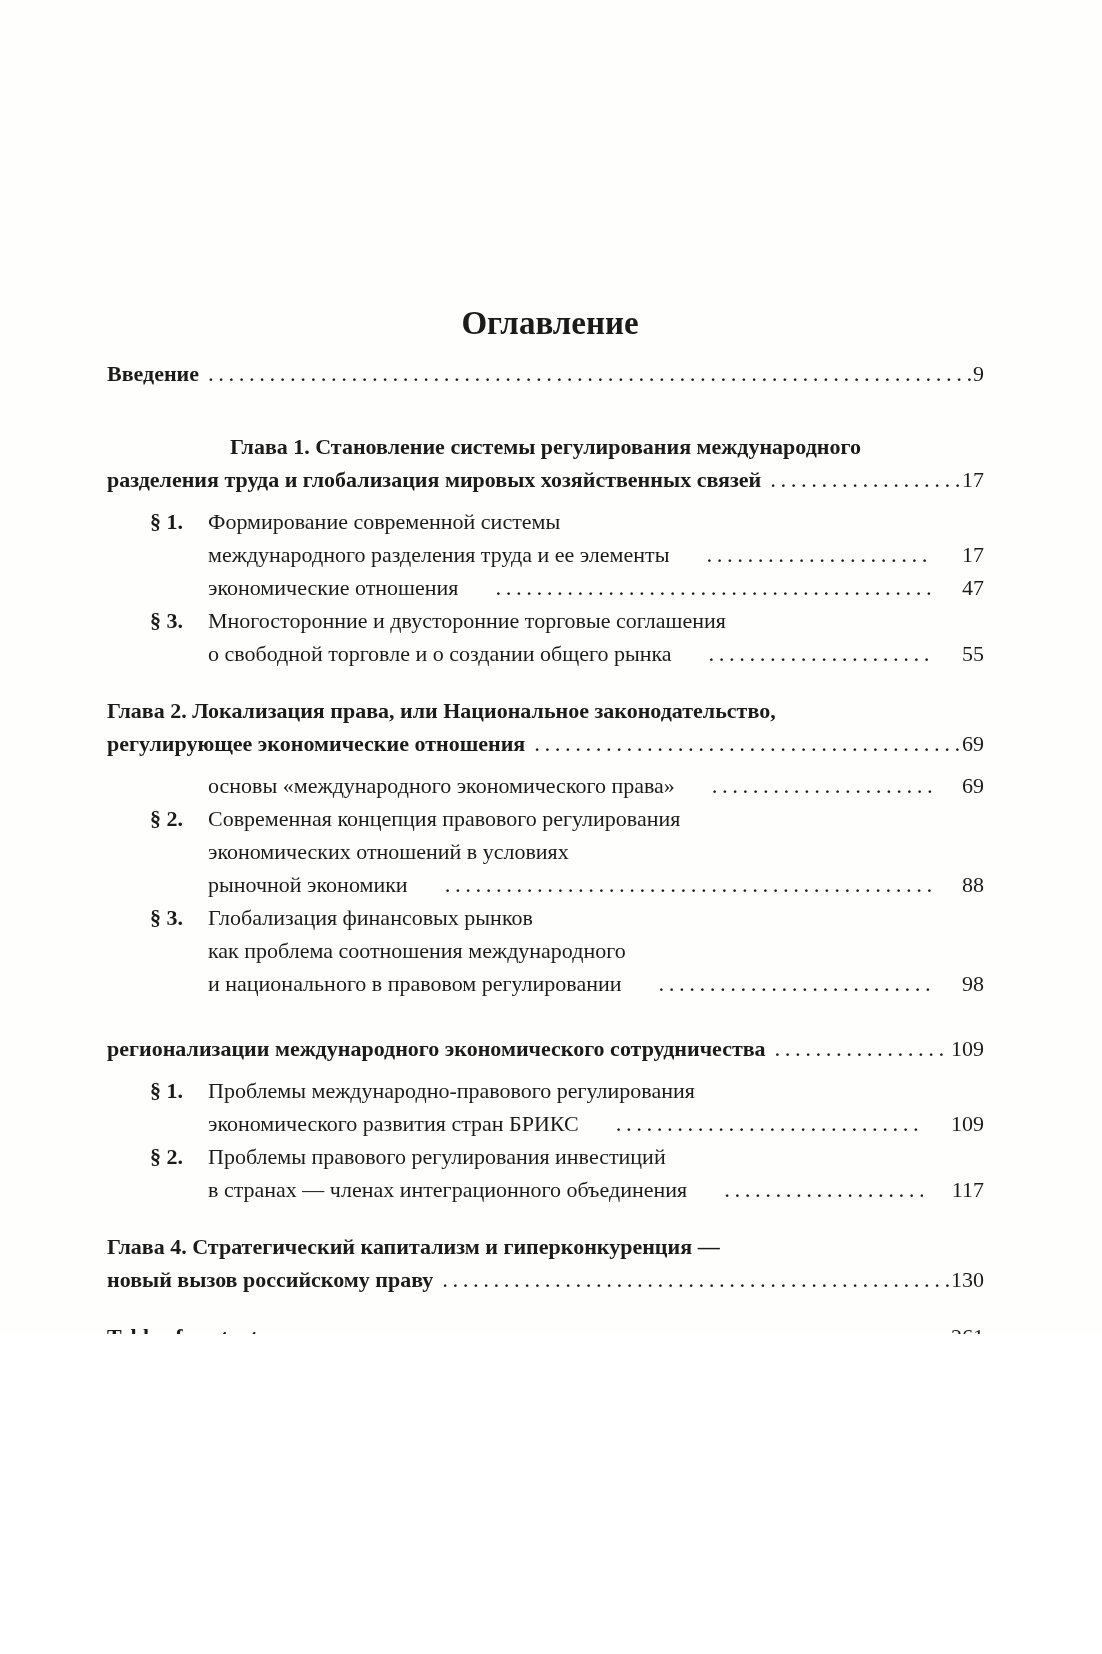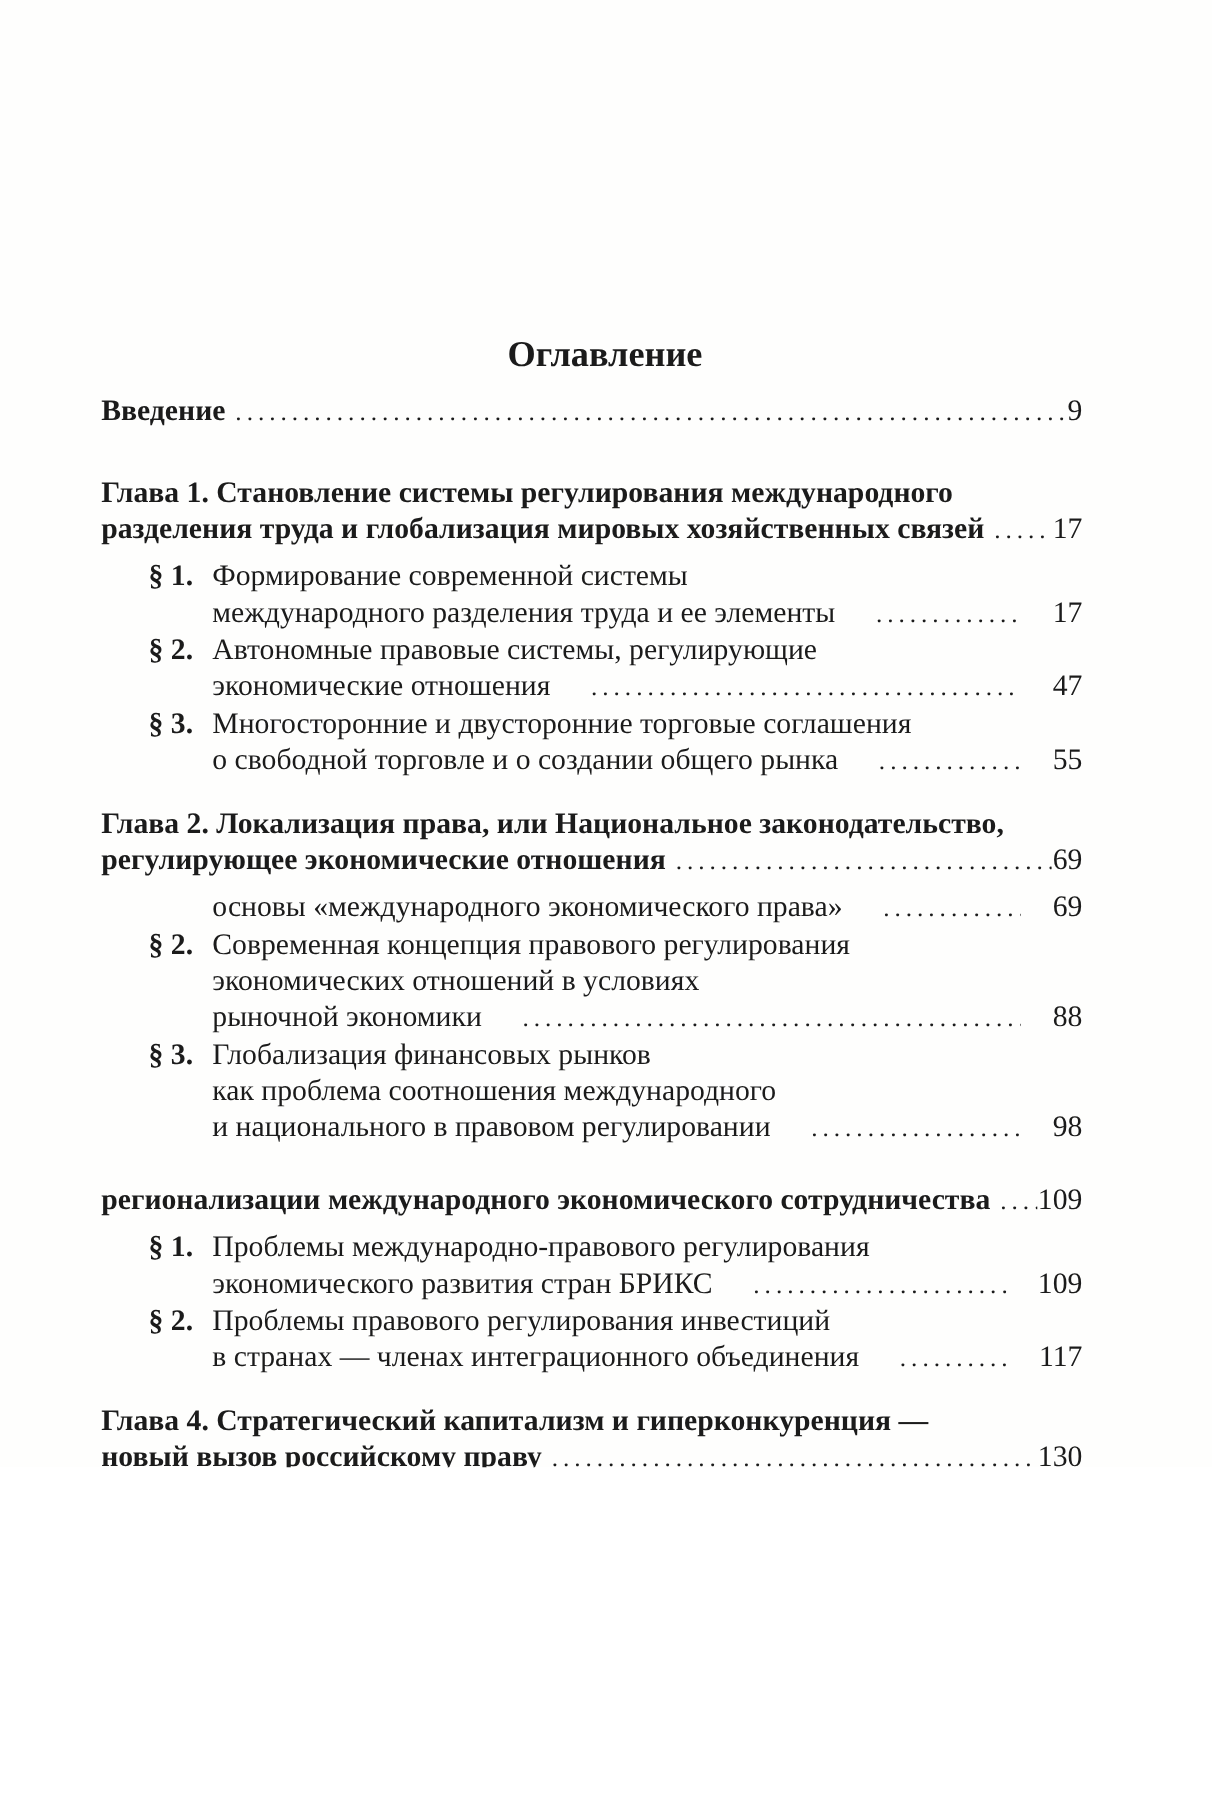--- a/index.html
+++ b/index.html
@@ -28,9 +28,10 @@
     margin: 0 0 14px 0;
   }
   .line {
-    font-size: 27px;
+    font-size: 22px;
     line-height: 33px;
     white-space: nowrap;
+    margin-left: 15px;
   }
   .b { font-weight: bold; }
   .leader-line { display: flex; align-items: baseline; }

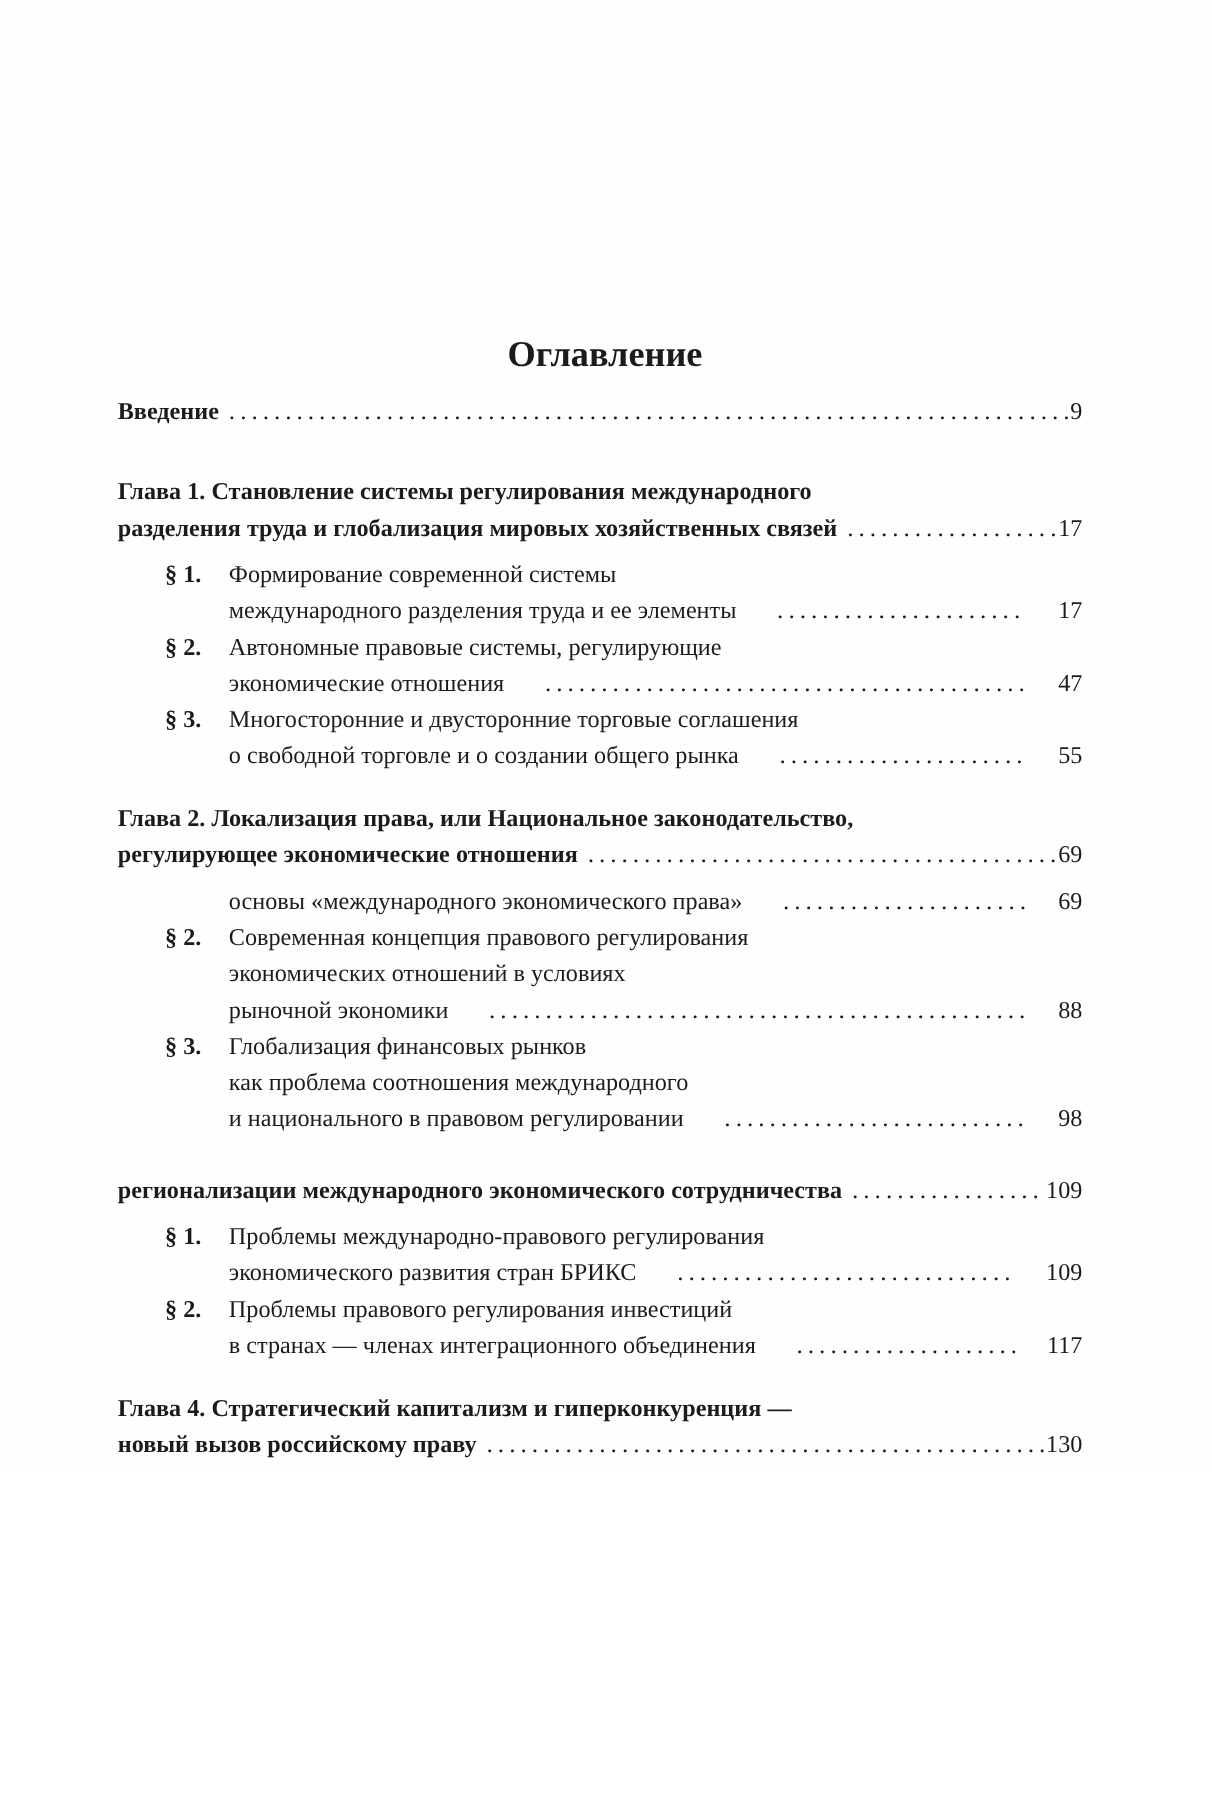--- a/index.html
+++ b/index.html
@@ -53,7 +53,7 @@
   .para .l1 { padding-left: 43px; }
   .para .cont { padding-left: 101px; gap: 28px; }
   .prefix { display: inline-block; min-width: 58px; font-weight: bold; }
-  .g40 { margin-top: 40px; }
+  .g40 { margin-top: 40px; text-align: center; }
   .g32 { margin-top: 32px; }
   .g24 { margin-top: 24px; }
   .g9  { margin-top: 9px; }

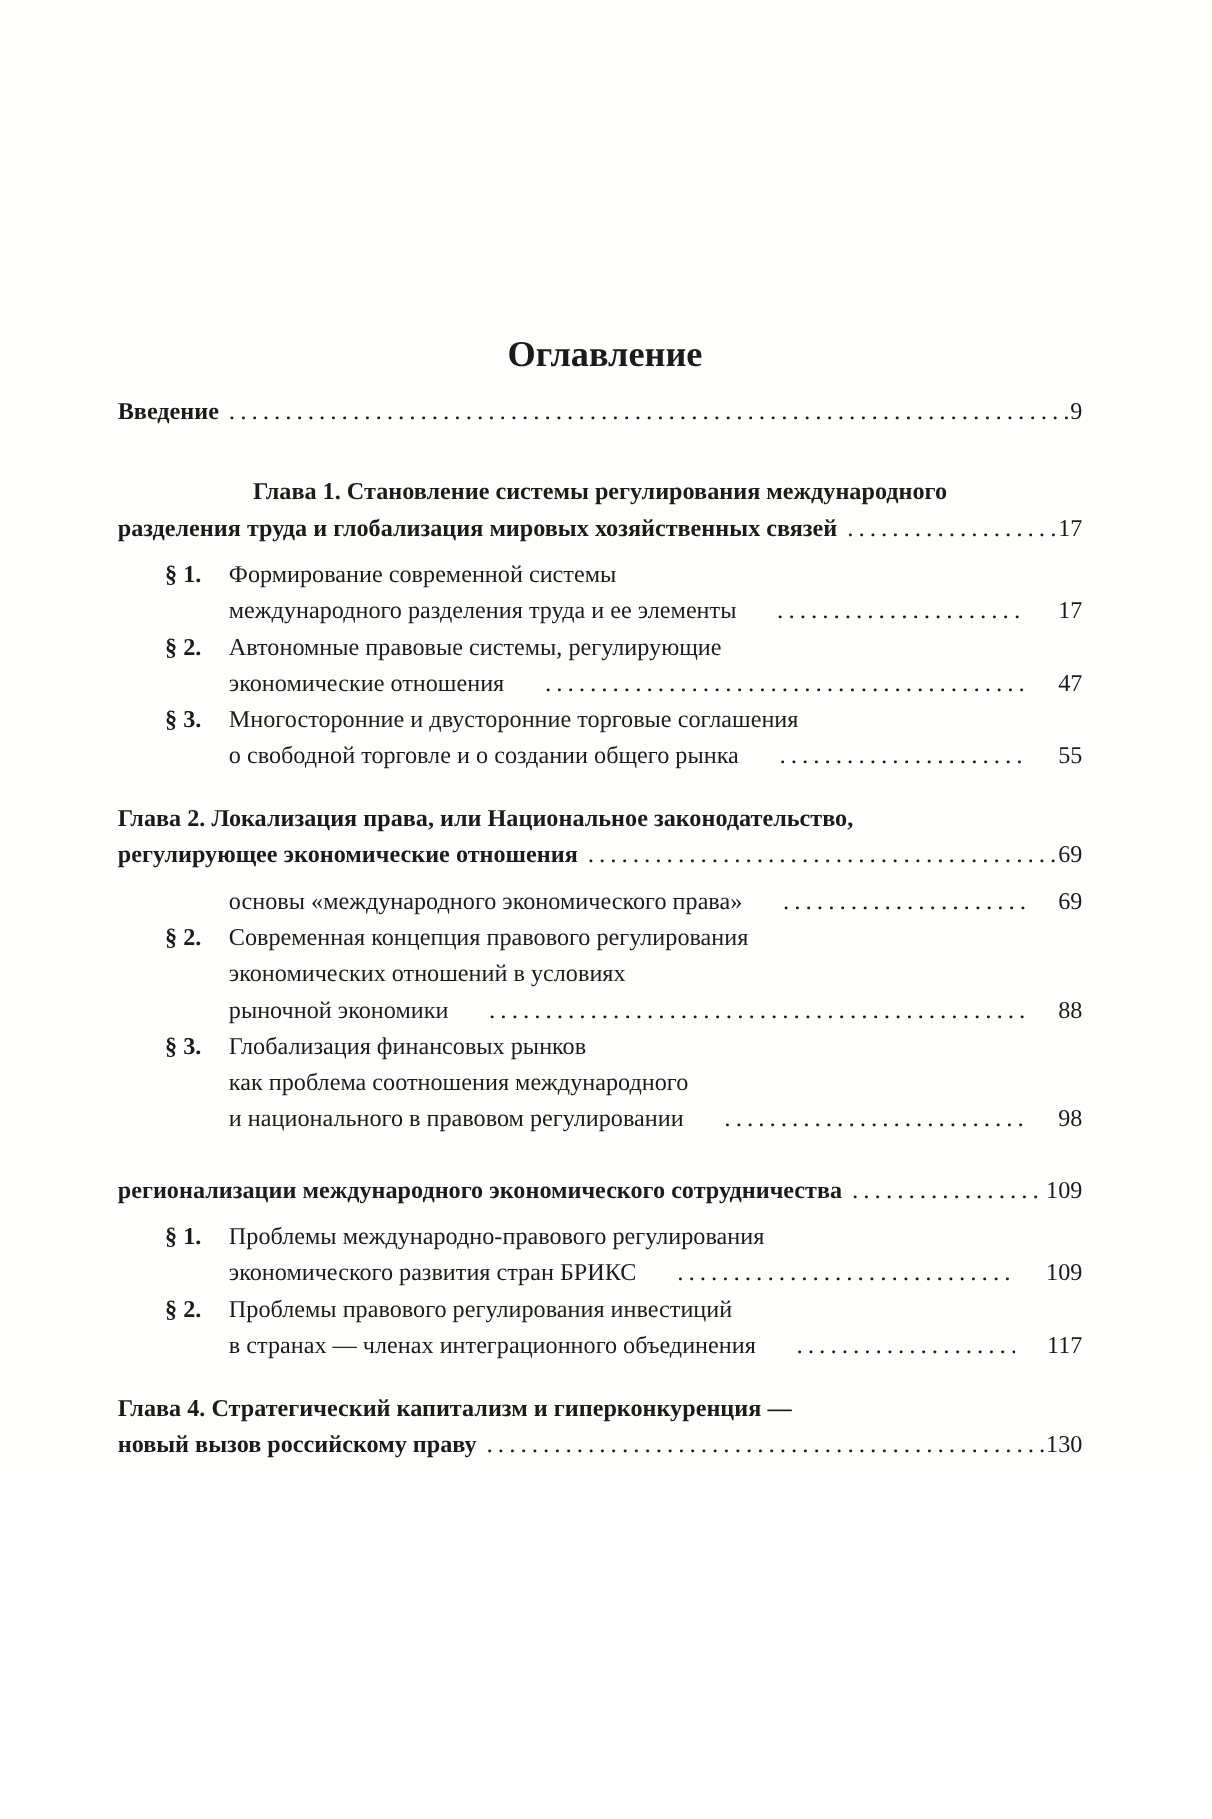--- a/index.html
+++ b/index.html
@@ -93,7 +93,6 @@
     </div>
 
     <div class="entry para">
-      <div class="line l1"><span class="prefix">§ 2.</span><span>Автономные правовые системы, регулирующие</span></div>
       <div class="line cont leader-line">
         <span class="txt">экономические отношения</span>
         <span class="dots"></span>

